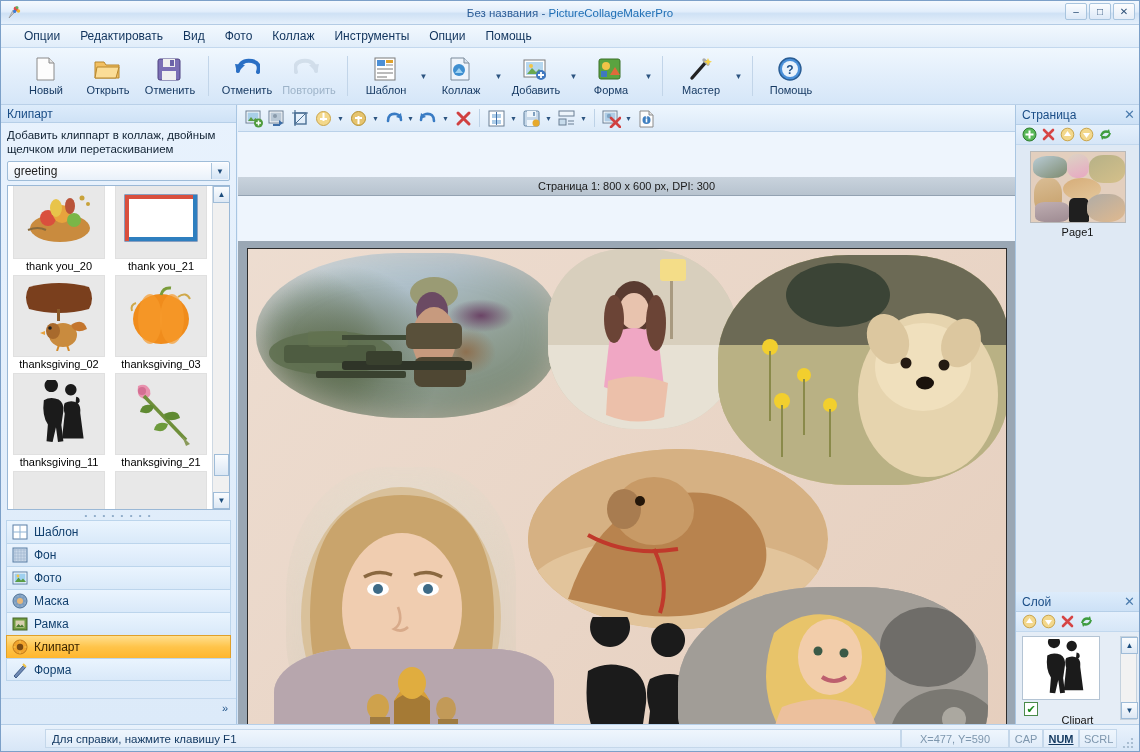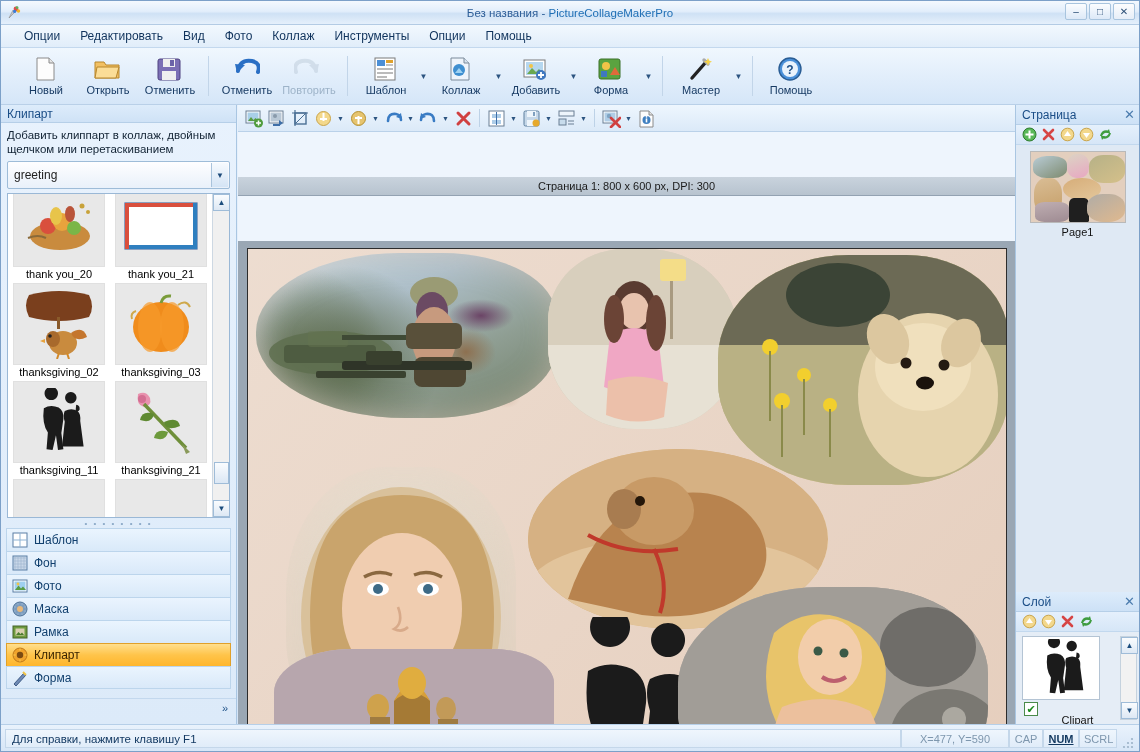--- a/index.html
+++ b/index.html
@@ -101,7 +101,7 @@
     font-size:11.5px; color:#123; padding:5px 6px 3px 6px; line-height:14px;
   }
   .combo {
-    margin:2px 6px 4px 6px; height:28px;
+    margin:2px 6px 4px 6px; height:20px;
     background: linear-gradient(180deg,#fefeff,#e9f1fa);
     border:1px solid #9ebcd8; border-radius:2px;
     display:flex; align-items:center; font-size:12px; color:#222; padding-left:6px;

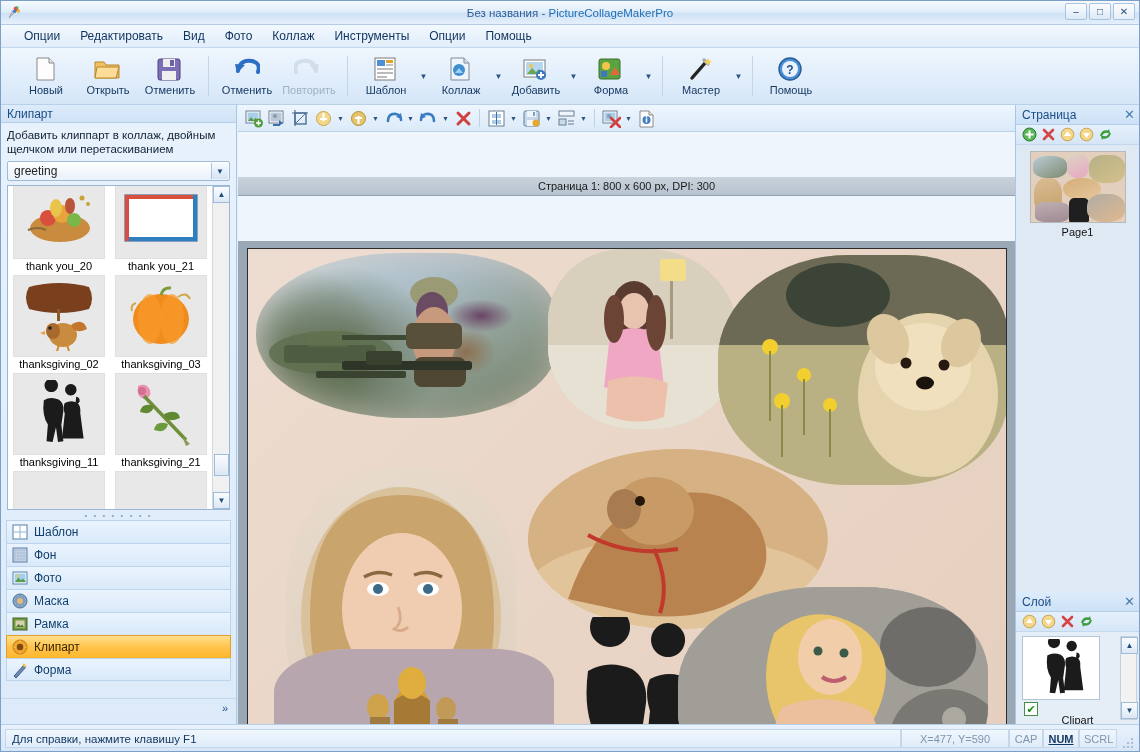--- a/index.html
+++ b/index.html
@@ -271,7 +271,7 @@
     position:absolute; left:0; right:0; bottom:0; height:27px;
     background: linear-gradient(180deg,#e9f2fc,#d7e6f7);
     border-top:1px solid #b6cfe8;
-    display:flex; align-items:flex-end; font-size:11.5px; color:#143a63;
+    display:flex; align-items:flex-end; font-size:11.5px; color:#143a63;padding-left:40px;
   }
   .sb-main {
     margin:3px 0 3px 4px; flex:1; height:19px; line-height:19px; padding-left:6px;

